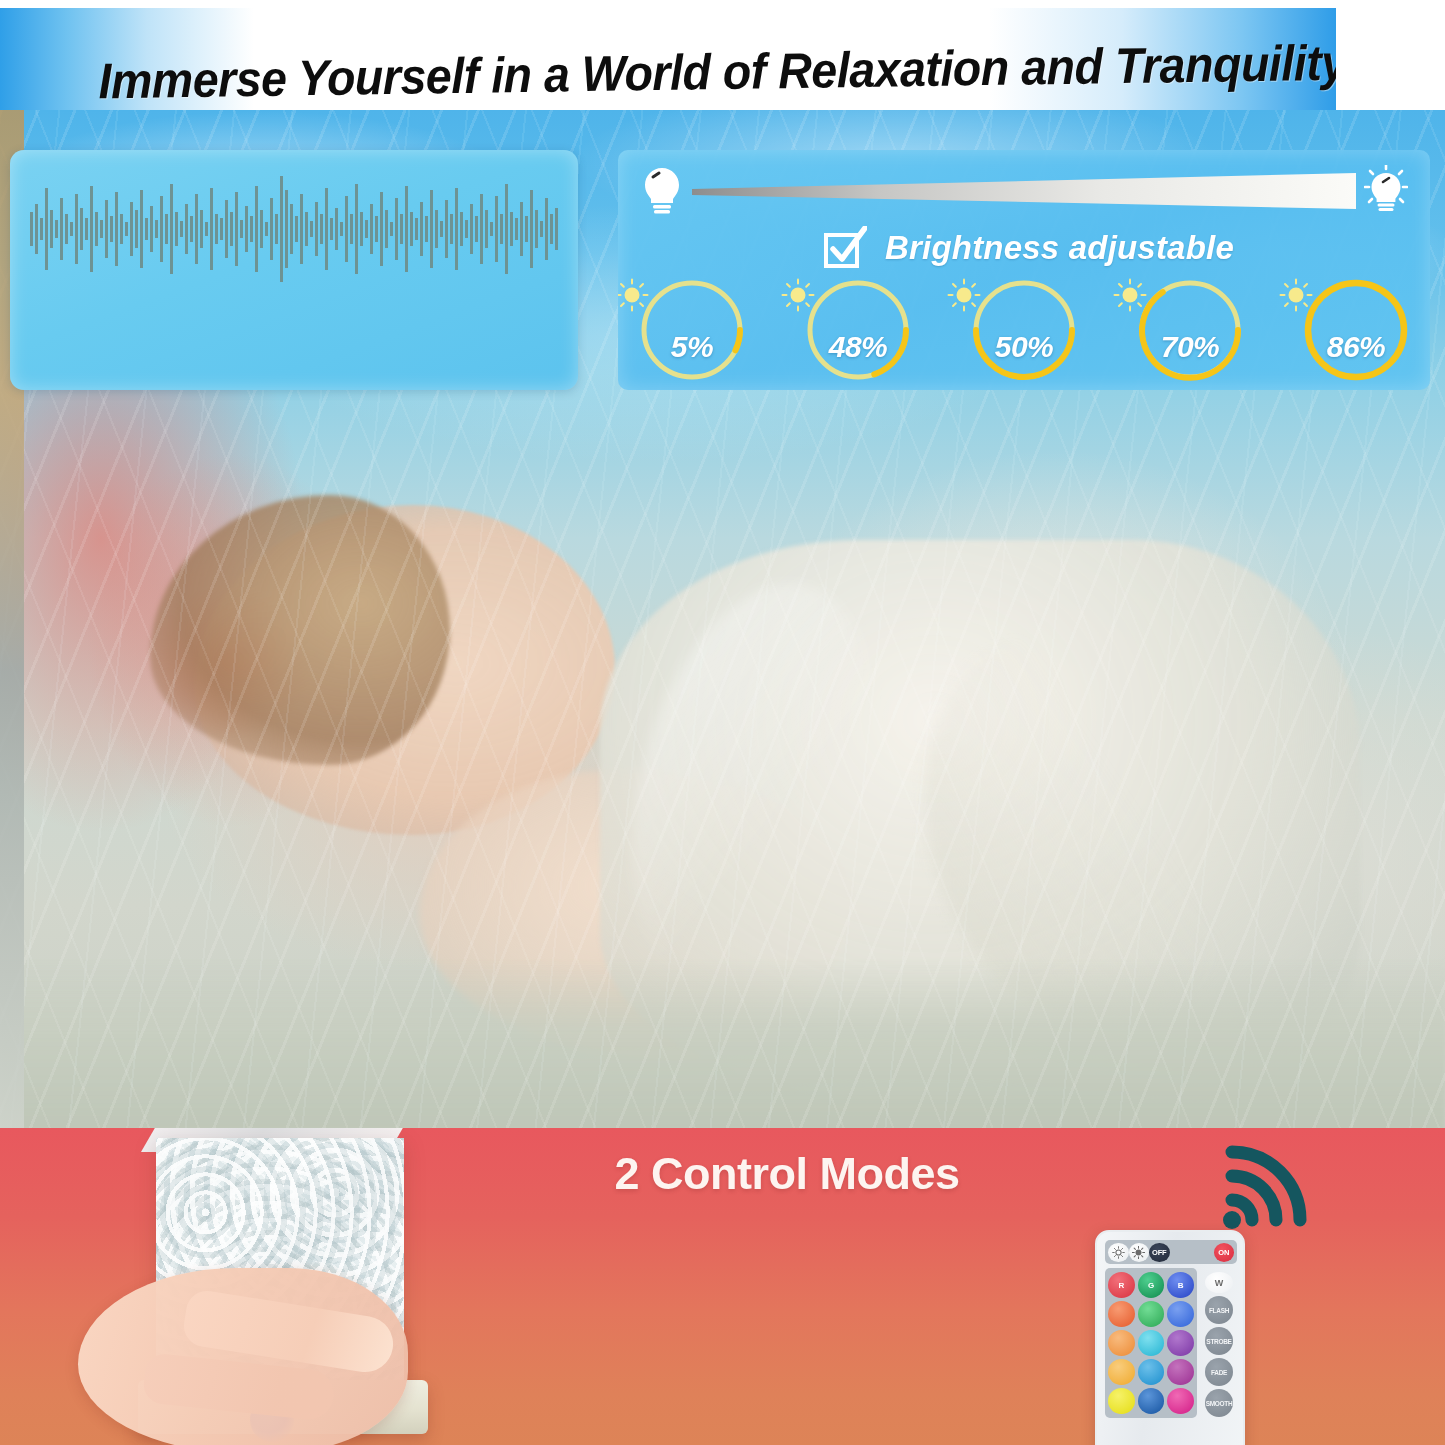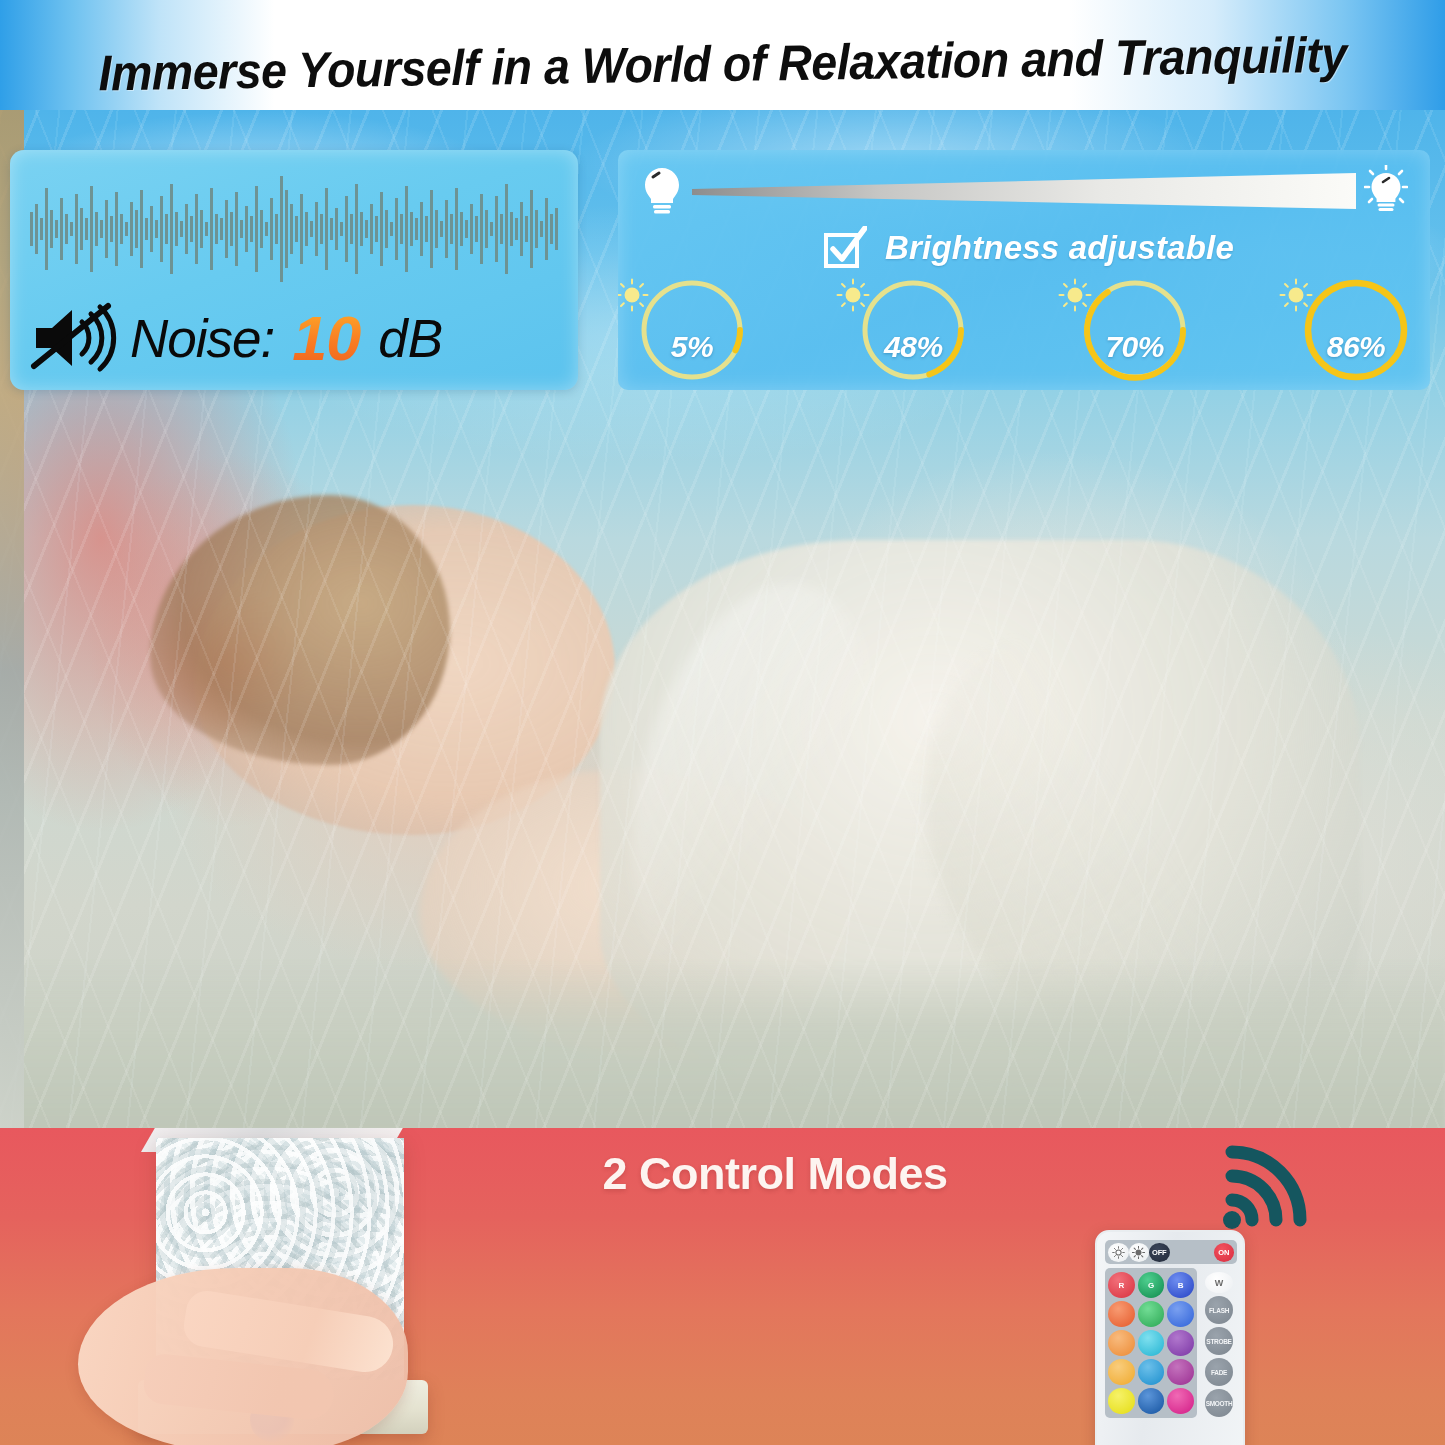--- a/index.html
+++ b/index.html
@@ -10,7 +10,7 @@
 
   
   .header {
-    position:absolute; left:0; top:0; width:1445px; height:118px;
+    position:absolute; left:0; top:8px; width:1336px; height:118px;
     background:
       linear-gradient(to right,
         #2f9fe8 0%, #6fc2f0 5%, #bfe3f8 11%, #ffffff 19%,

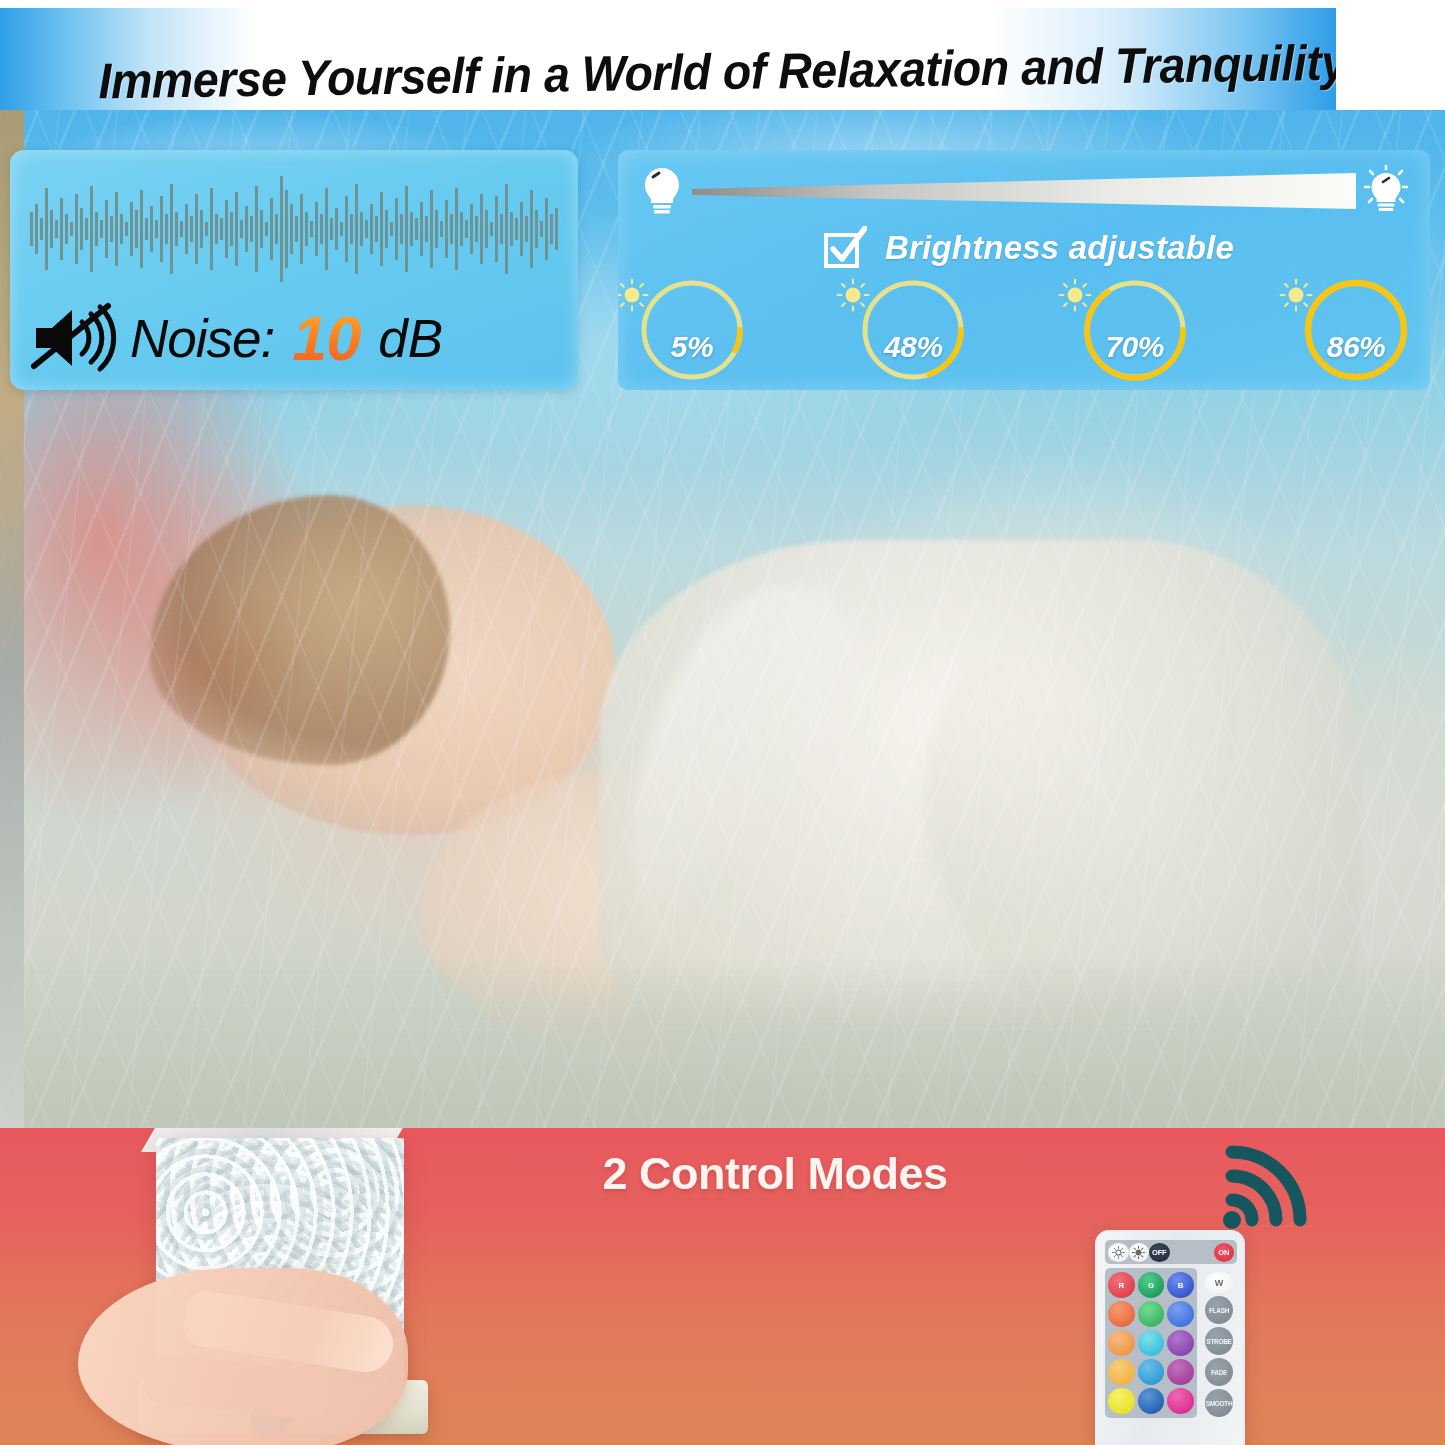--- a/index.html
+++ b/index.html
@@ -423,18 +423,6 @@
       </g>
     </svg>
 
-    <div class="noise-row">
-      <svg class="mute-icon" viewBox="0 0 92 76">
-        <path d="M6 28 h16 L42 10 v56 L22 48 H6 Z" fill="#0a0a0a"></path>
-        <path d="M52 22 a22 22 0 0 1 0 32" stroke="#0a0a0a" stroke-width="5" fill="none" stroke-linecap="round"></path>
-        <path d="M61 14 a32 32 0 0 1 0 48" stroke="#0a0a0a" stroke-width="5" fill="none" stroke-linecap="round"></path>
-        <path d="M70 7 a42 42 0 0 1 0 62" stroke="#0a0a0a" stroke-width="5" fill="none" stroke-linecap="round"></path>
-        <path d="M4 66 L78 6" stroke="#0a0a0a" stroke-width="6" stroke-linecap="round"></path>
-      </svg>
-      <span class="noise-text">Noise:</span>
-      <span class="noise-value">10</span>
-      <span class="noise-unit">dB</span>
-    </div>
   </div>
 
   <div class="bright-panel">

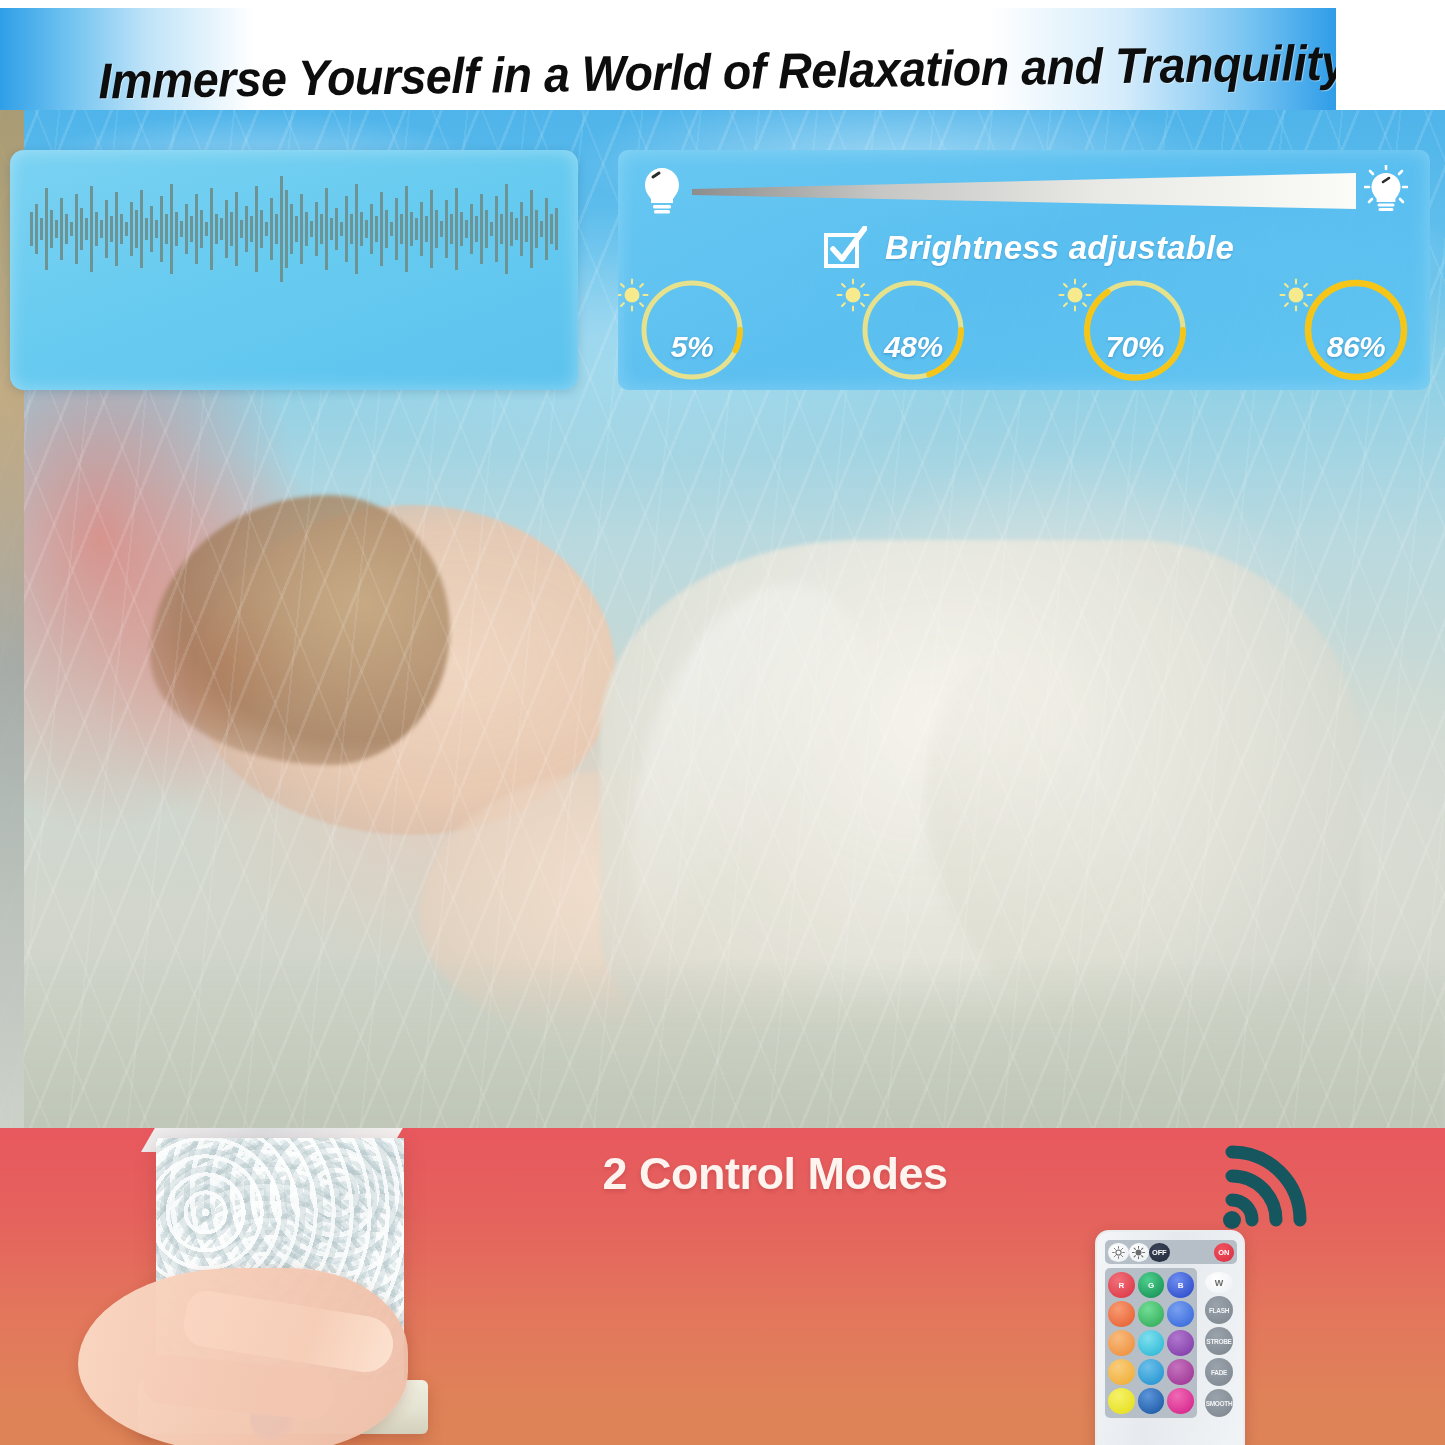--- a/index.html
+++ b/index.html
@@ -517,6 +517,26 @@
       </div>
 
 
+      <div class="ring">
+        <svg width="120" height="104" viewBox="0 0 120 104">
+          <ellipse cx="60" cy="52" rx="48" ry="47" fill="none" stroke="#e5e18d" stroke-width="5"></ellipse>
+          <path d="M 108 52 A 48 47 0 1 1 12 51.9" fill="none" stroke="#f5c518" stroke-width="6" stroke-linecap="round"></path>
+        </svg>
+        <svg class="ring-sun" viewBox="0 0 34 34">
+          <circle cx="17" cy="17" r="7.5" fill="#f7ea8c"></circle>
+          <g stroke="#f7ea8c" stroke-width="2" stroke-linecap="round">
+            <path d="M17 1.5 v4"></path>
+              <path d="M17 28.5 v4"></path>
+              <path d="M1.5 17 h4"></path>
+              <path d="M28.5 17 h4"></path>
+            <path d="M6 6 l2.8 2.8"></path>
+              <path d="M28 28 l-2.8-2.8"></path>
+              <path d="M28 6 l-2.8 2.8"></path>
+              <path d="M6 28 l2.8-2.8"></path>
+          </g>
+        </svg>
+        <div class="ring-pct">50%</div>
+      </div>
 
       <div class="ring">
         <svg width="120" height="104" viewBox="0 0 120 104">

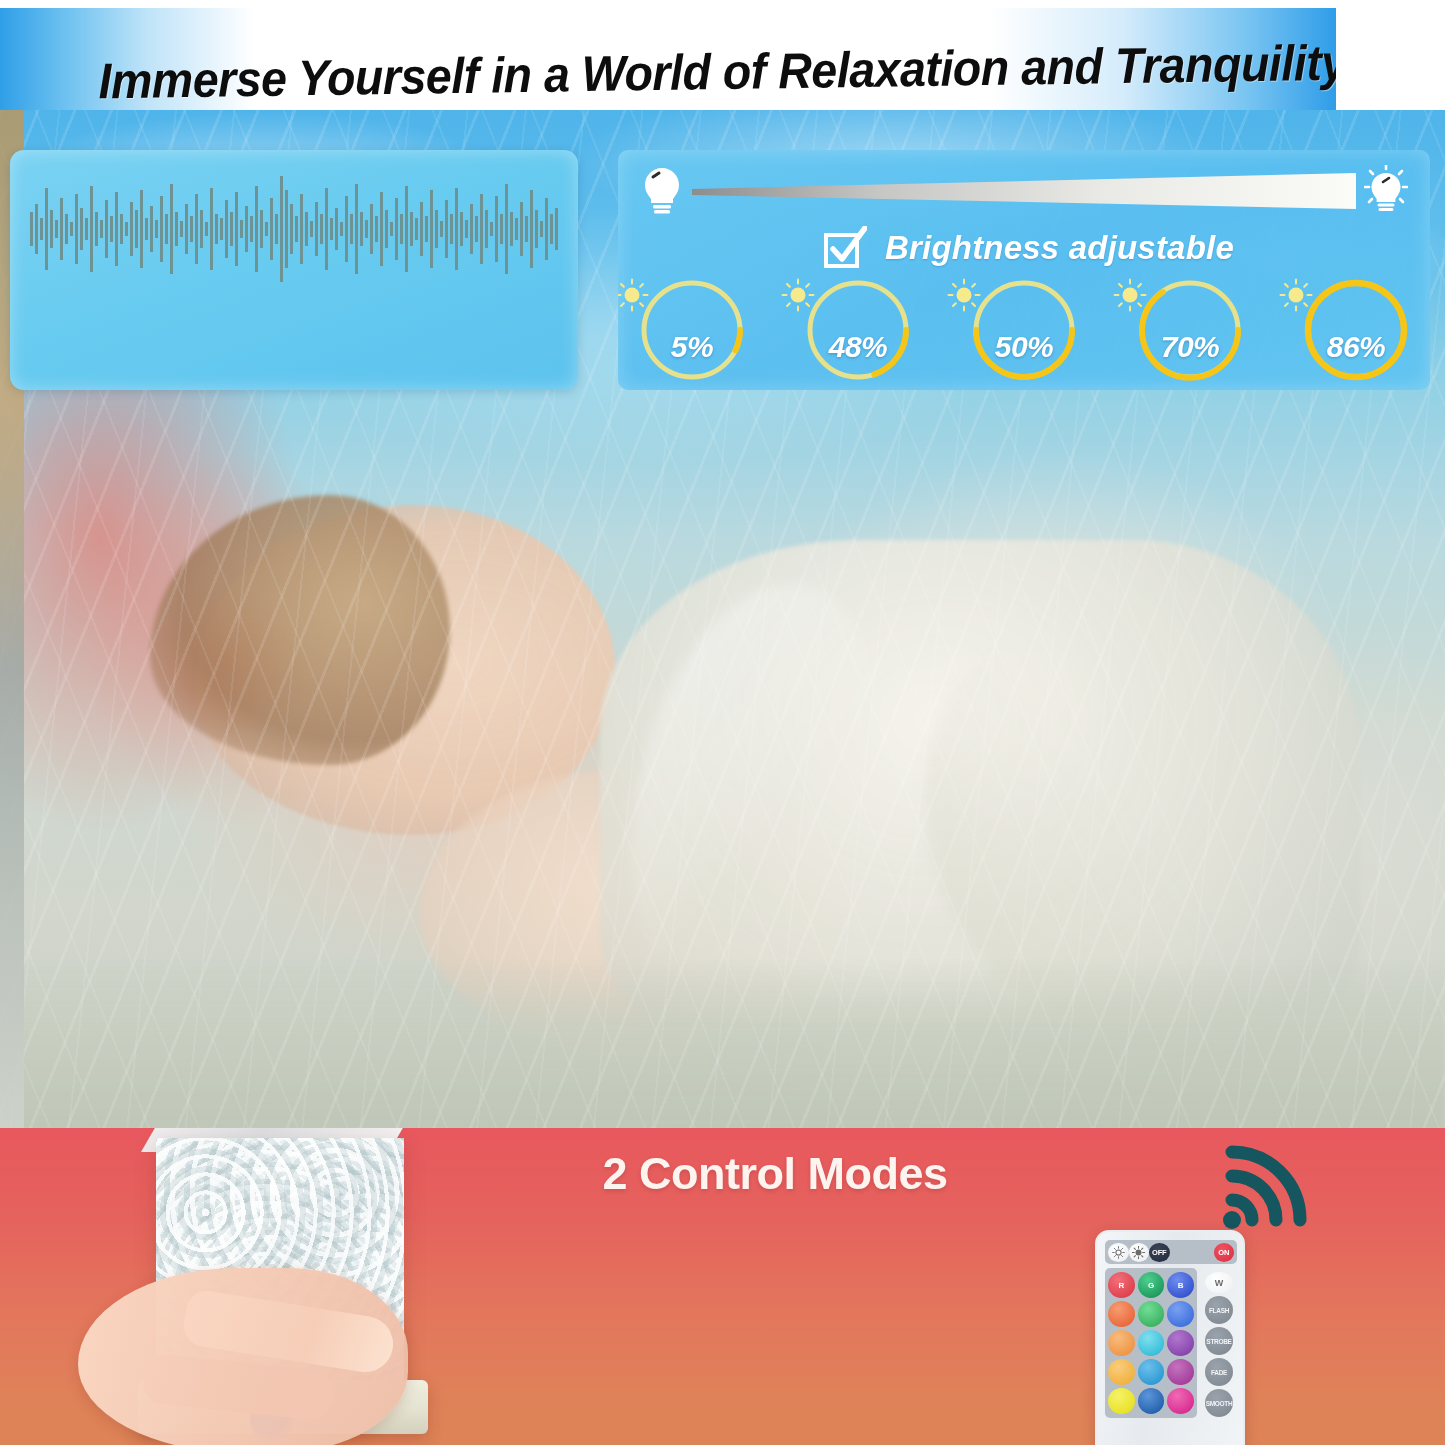--- a/index.html
+++ b/index.html
@@ -178,7 +178,7 @@
     overflow:hidden;
   }
   .banner-title {
-    position:absolute; left:540px; top:20px; width:470px;
+    position:absolute; left:552px; top:20px; width:470px;
     font-size:45px; font-weight:bold; color:#fdf4f0; text-align:center;
     letter-spacing:-0.5px; white-space:nowrap;
     text-shadow:0 2px 4px rgba(120,30,30,.22);

